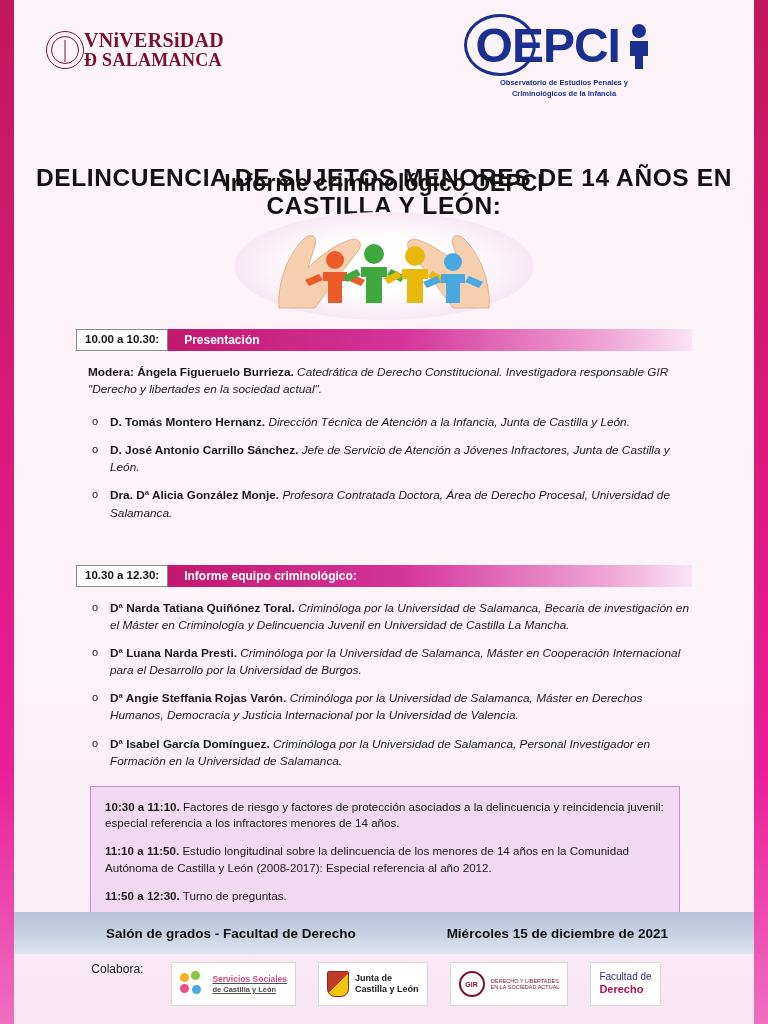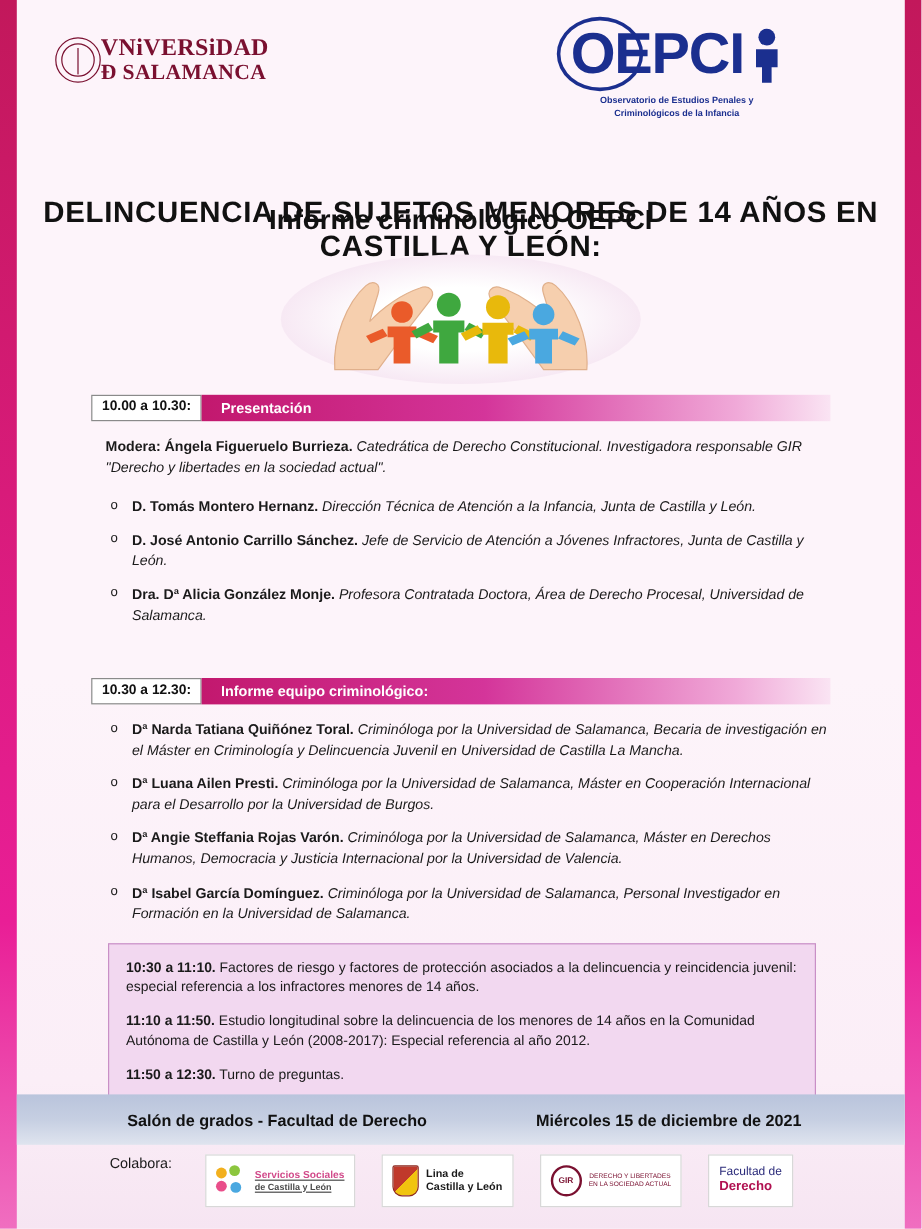--- a/index.html
+++ b/index.html
@@ -428,7 +428,7 @@
         <span class="ds">Criminóloga por la Universidad de Salamanca, Becaria de investigación en el  Máster en Criminología y Delincuencia Juvenil en Universidad de Castilla La Mancha.</span>
       </li>
       <li>
-        <span class="nm">Dª Luana Ailen Presti.</span>
+        <span class="nm">Dª Luana Narda Presti.</span>
         <span class="ds">Criminóloga por la Universidad de Salamanca, Máster en Cooperación Internacional para el Desarrollo por la Universidad de Burgos.</span>
       </li>
       <li>

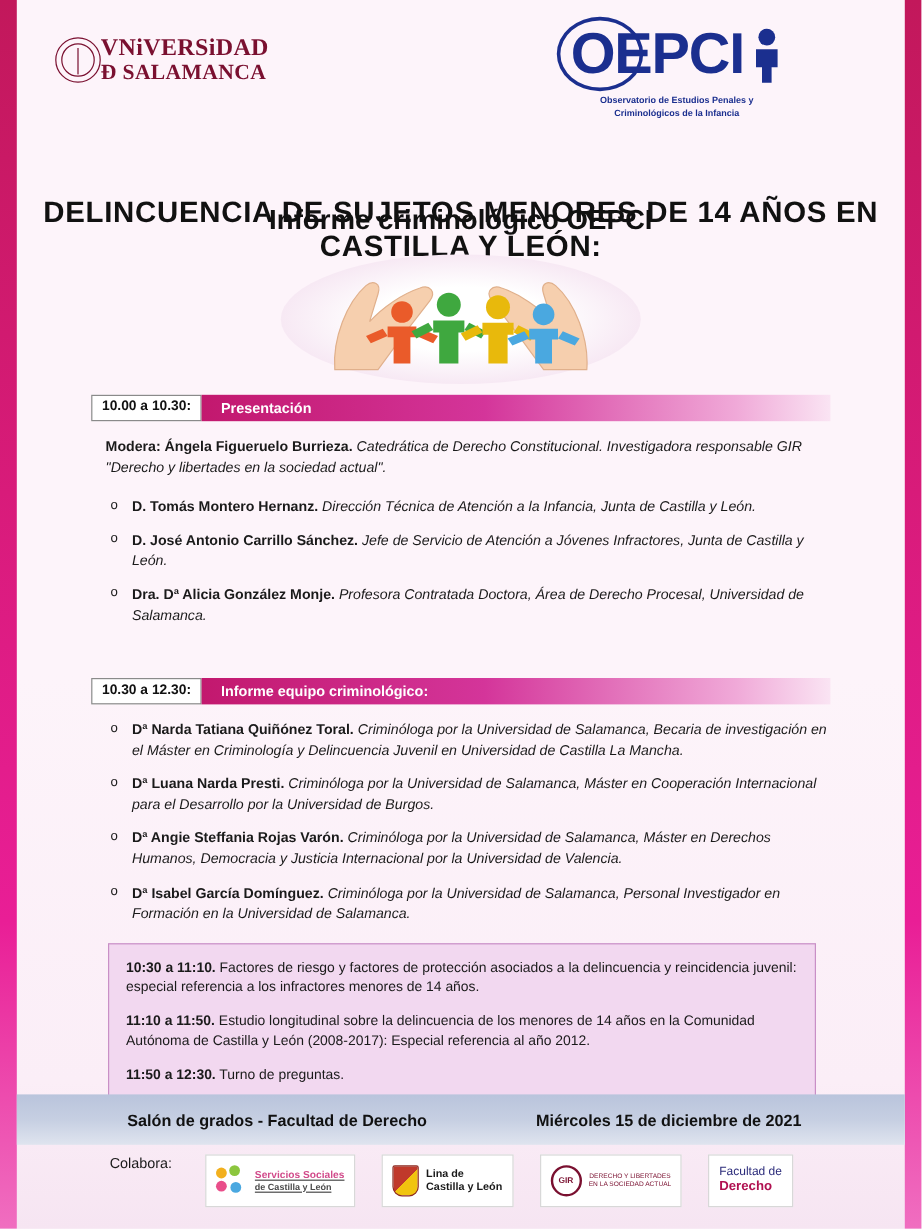--- a/index.html
+++ b/index.html
@@ -481,7 +481,7 @@
     <div class="logo-card">
       <div class="jcyl-shield"></div>
       <div class="jcyl-txt">
-        <div>Lina de</div>
+        <div>Junta de</div>
         <div>Castilla y León</div>
       </div>
     </div>

